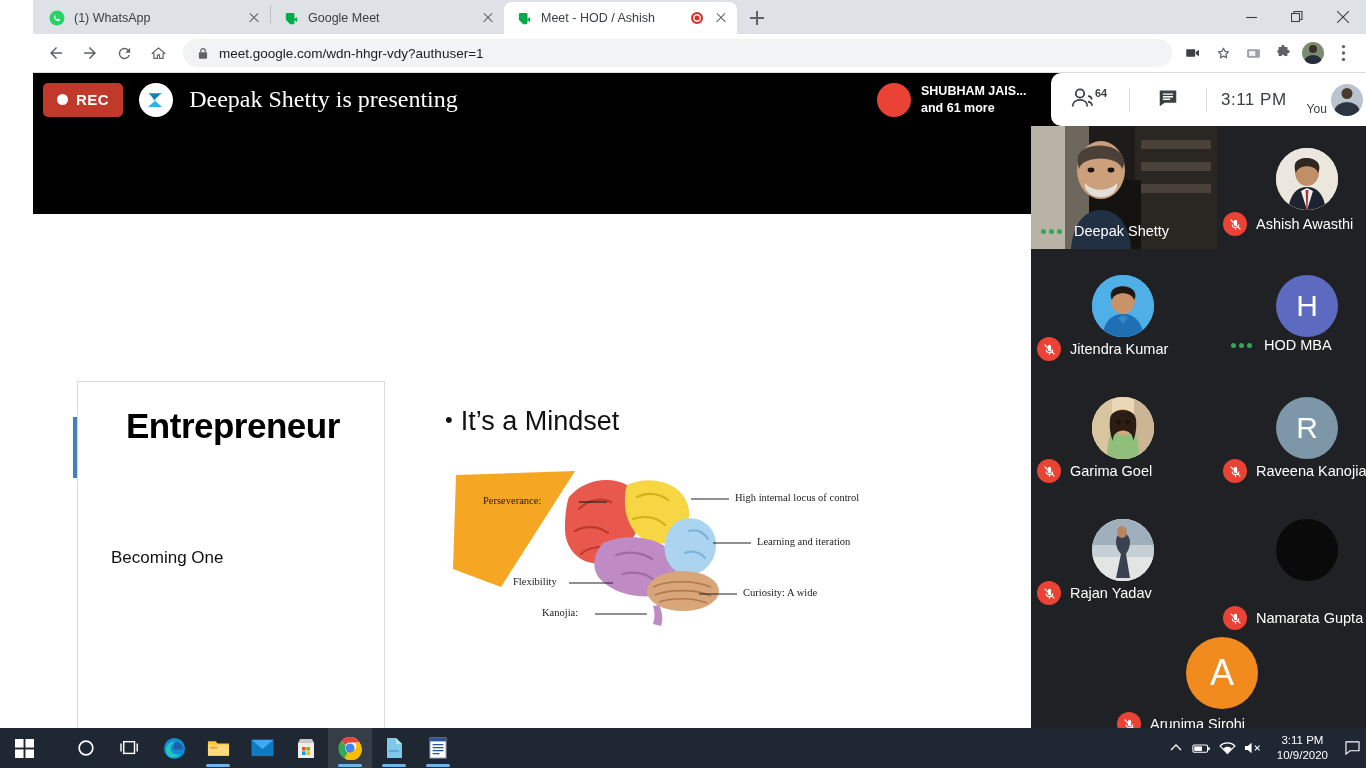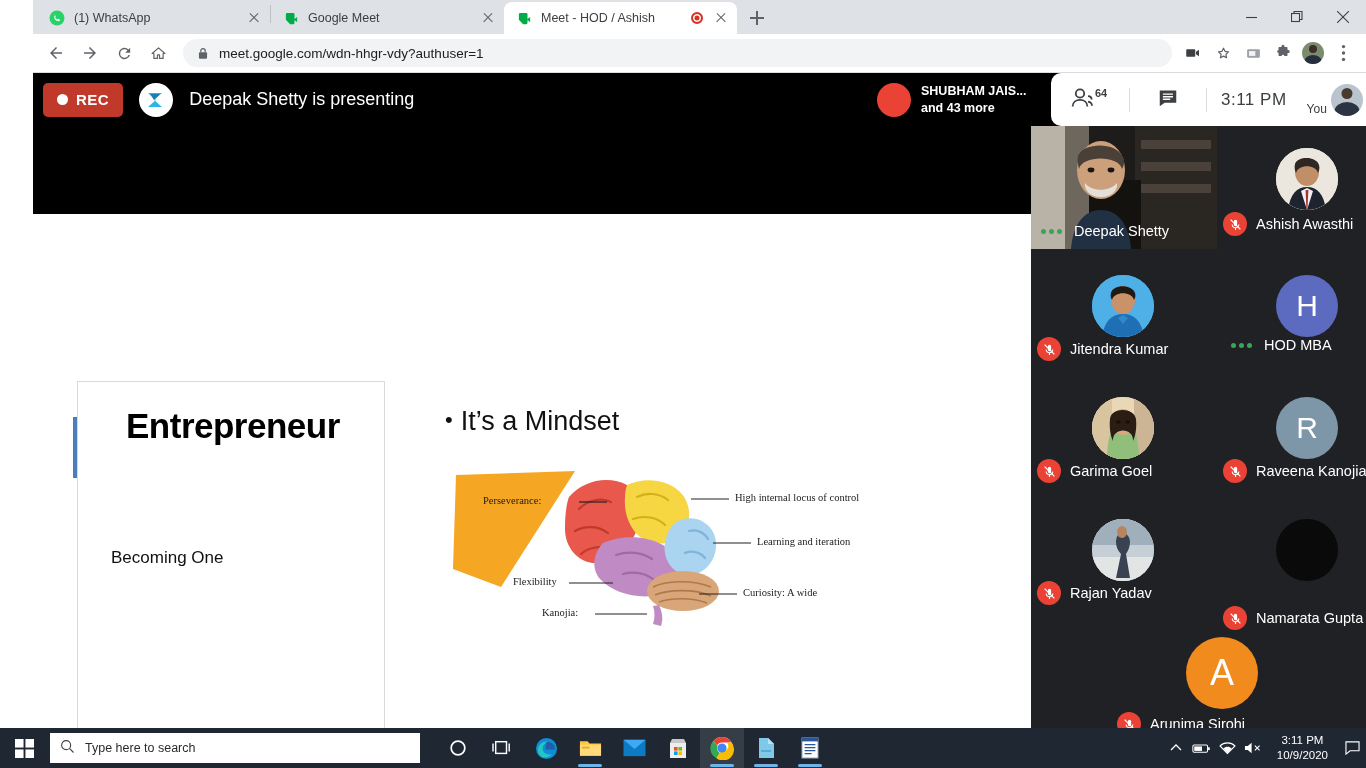--- a/index.html
+++ b/index.html
@@ -126,7 +126,7 @@
     justify-content: center; overflow: hidden; flex: 0 0 34px;
   }
   .presenting {
-    color: #fff; font-size: 18px; margin-left: 16px; white-space: nowrap;
+    color: #fff; font-size: 24px; margin-left: 16px; white-space: nowrap; font-family: Liberation Serif, serif;
   }
   .speakerchip {
     position: absolute; left: 836px; top: 0; width: 182px; height: 53px;

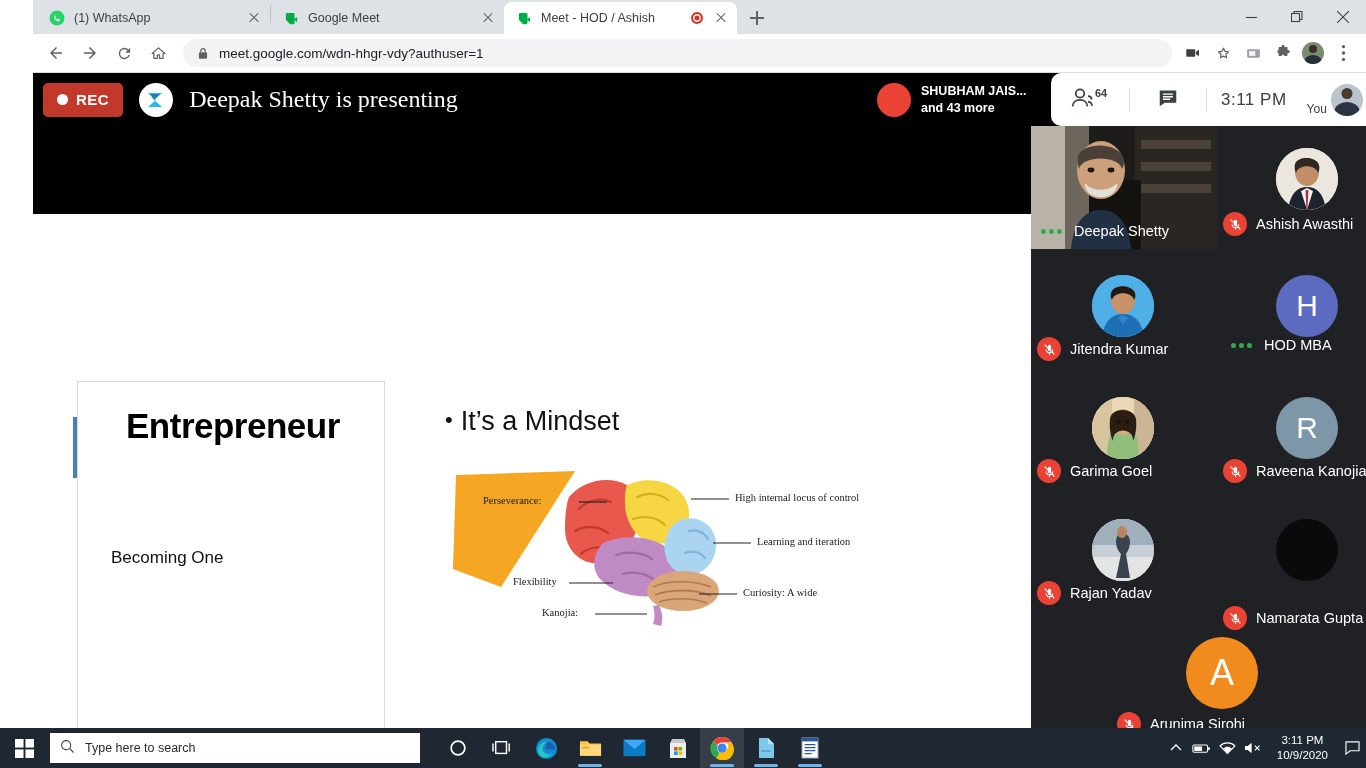--- a/index.html
+++ b/index.html
@@ -649,7 +649,7 @@
         <span class="bigdot"></span>
         <span class="names">
           <span>SHUBHAM JAIS...</span><br>
-          <span>and 43 more</span>
+          <span>and 61 more</span>
         </span>
       </div>
 

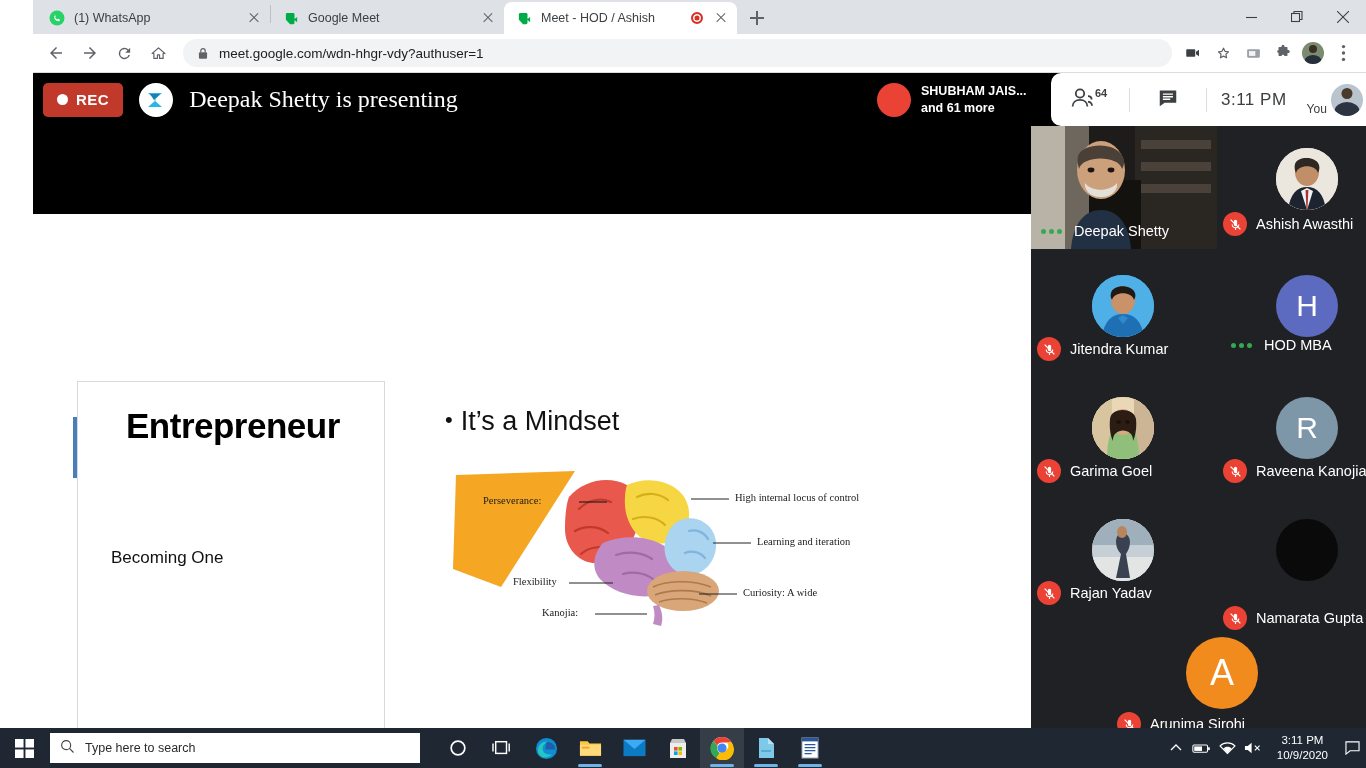--- a/index.html
+++ b/index.html
@@ -703,15 +703,6 @@
       </svg>
     </div>
 
-    <div class="searchbox">
-      <span>
-        <svg width="15" height="15" viewBox="0 0 20 20">
-          <circle cx="8.2" cy="8.2" r="6" fill="none" stroke="#444" stroke-width="1.5"></circle>
-          <line x1="12.6" y1="12.6" x2="18" y2="18" stroke="#444" stroke-width="1.5"></line>
-        </svg>
-      </span>
-      <span class="ph-text">Type here to search</span>
-    </div>
 
     <div class="tbapp" style="margin-left:16px;">
       <svg width="18" height="18" viewBox="0 0 20 20">

